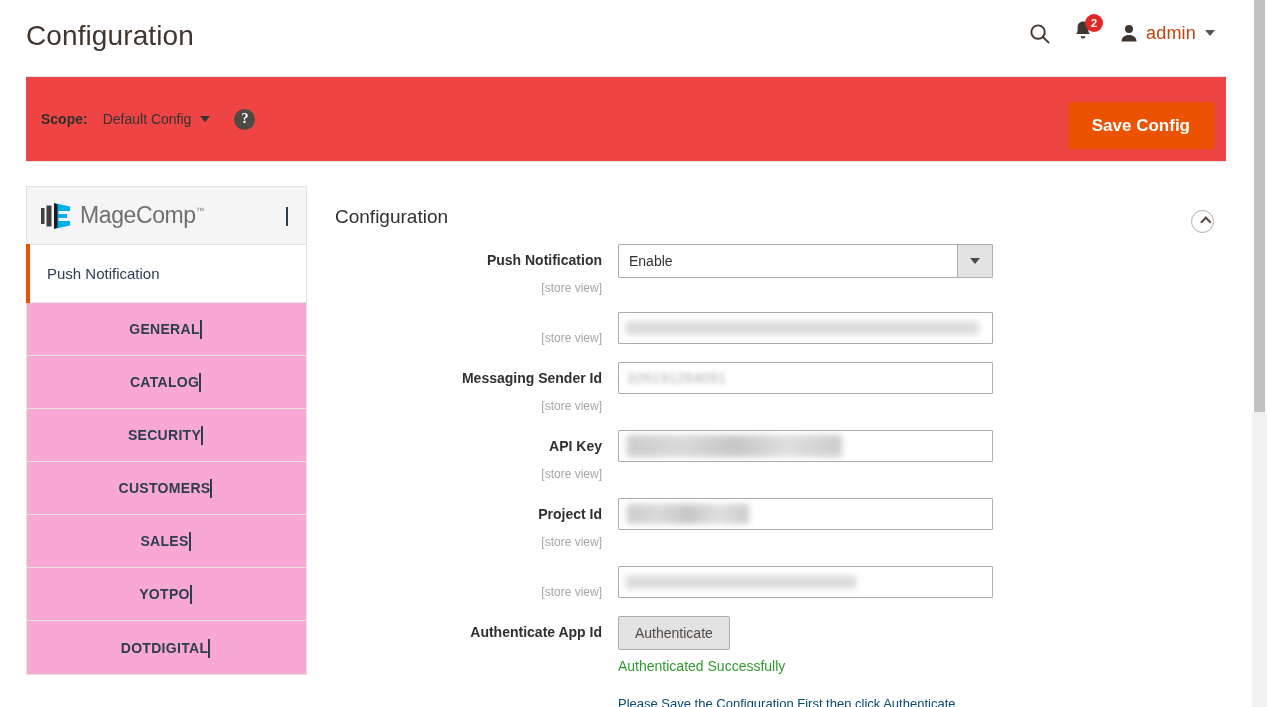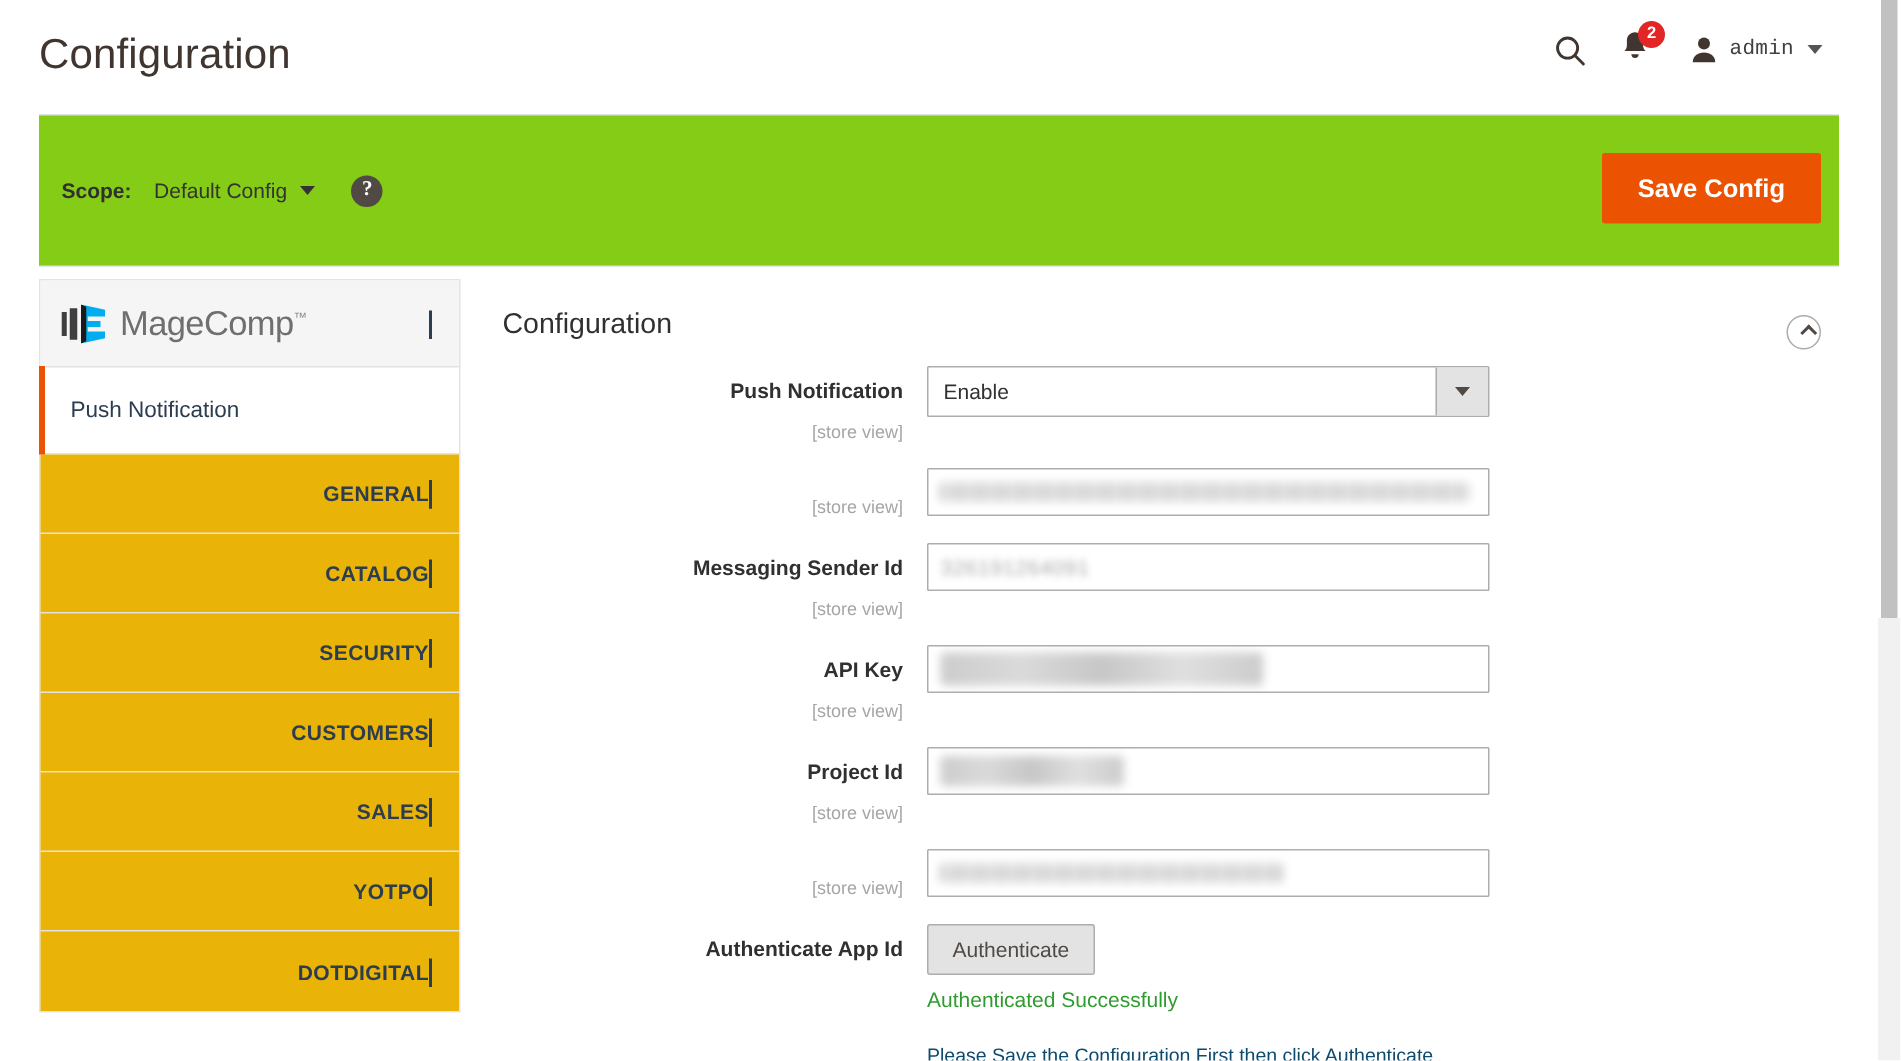--- a/index.html
+++ b/index.html
@@ -52,7 +52,7 @@
     padding: 0 4px 0 12px; cursor: pointer;
   }
   .admin-name {
-    font-size: 14px; color: #404040; letter-spacing: .2px; font-family: Liberation Mono, monospace;
+    font-size: 18px; color: #c2410c; letter-spacing: .2px;
   }
   .caret-dn {
     width: 0; height: 0;

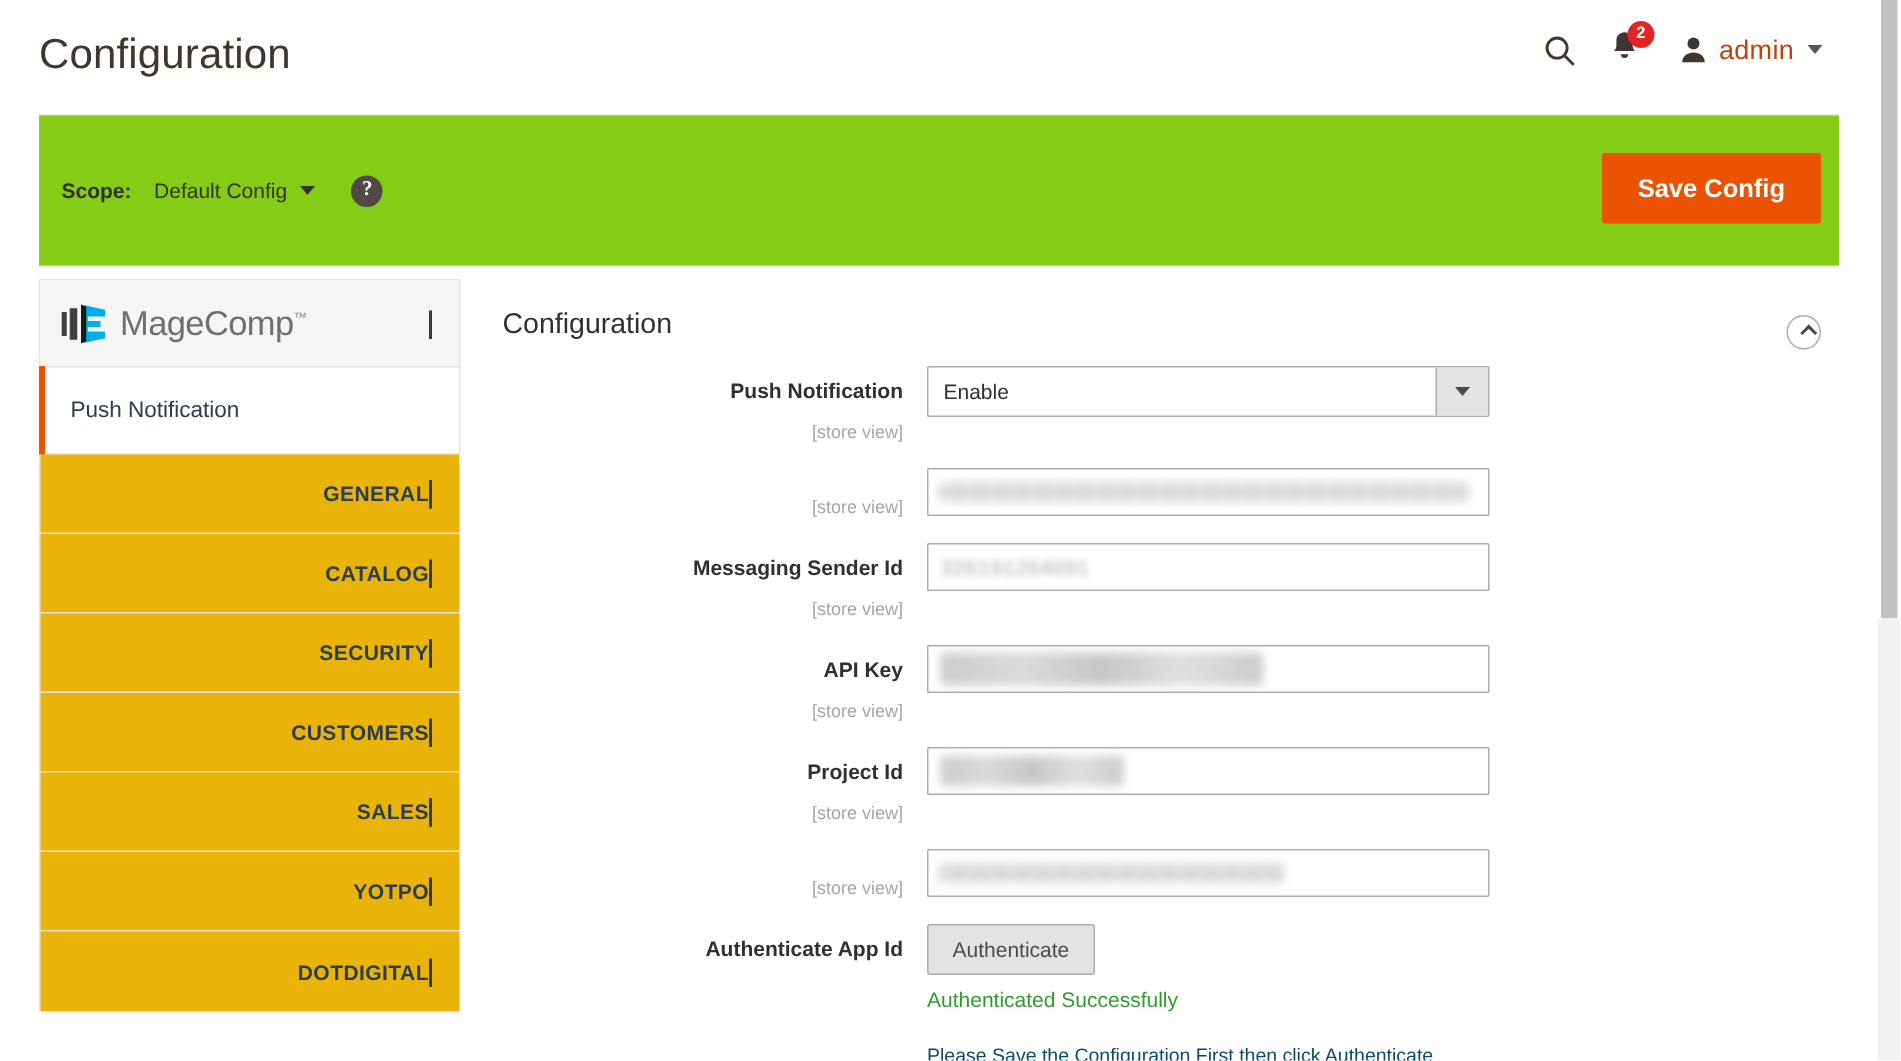--- a/index.html
+++ b/index.html
@@ -65,8 +65,8 @@
   
   .scope-bar {
     position: absolute; left: 26px; top: 76px;
-    width: 1200px; height: 102px;
-    background: #84cc16;
+    width: 1200px; height: 86px;
+    background: #ef4444;
     border-top: 1px solid #e3e3e3;
     border-bottom: 1px solid #e3e3e3;
     display: flex; align-items: center;

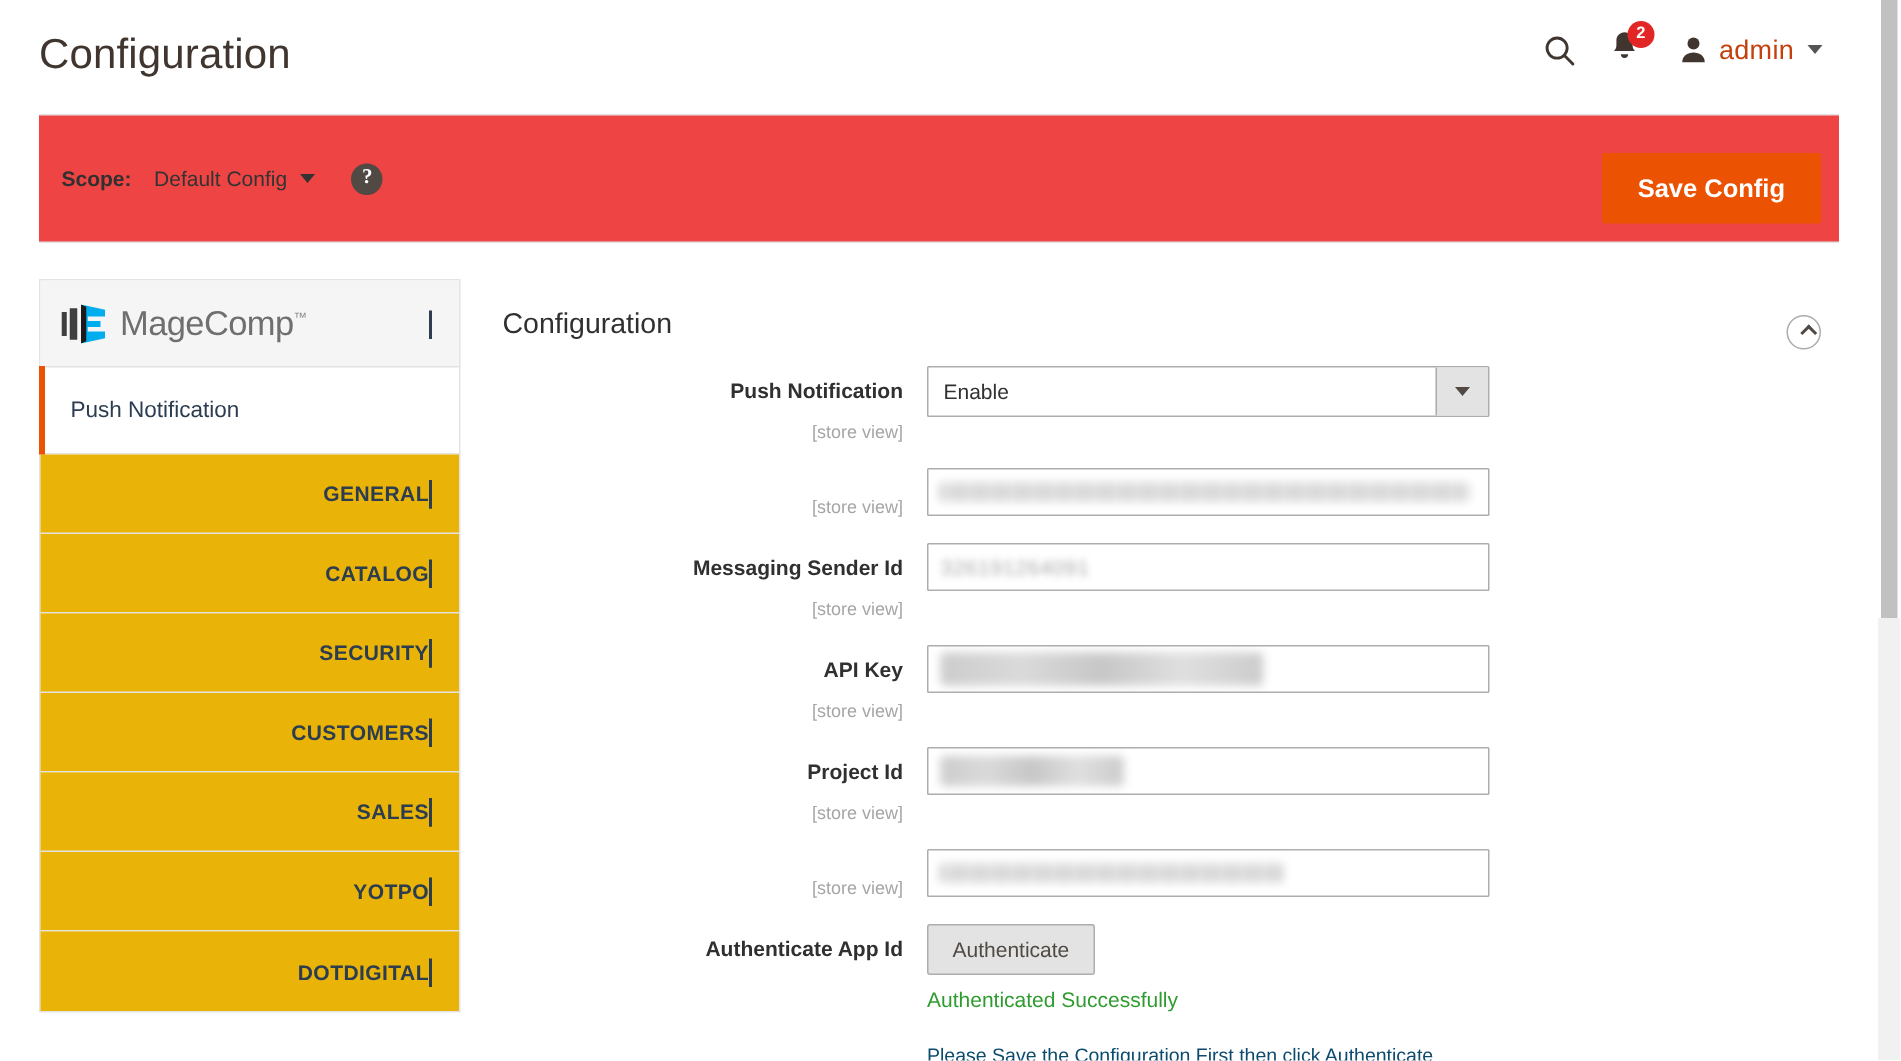--- a/index.html
+++ b/index.html
@@ -156,9 +156,9 @@
   .sidebar-section {
     height: 53px;
     border-bottom: 1px solid #e3e3e3;
-    display: flex; align-items: center; justify-content: flex-end;
+    display: flex; align-items: center; justify-content: center;
     padding: 0 18px 0 16px; cursor: pointer;
-    background: #eab308;
+    background: #f9a8d4;
   }
   .sidebar-section:last-child { border-bottom: none; }
   .section-label {

